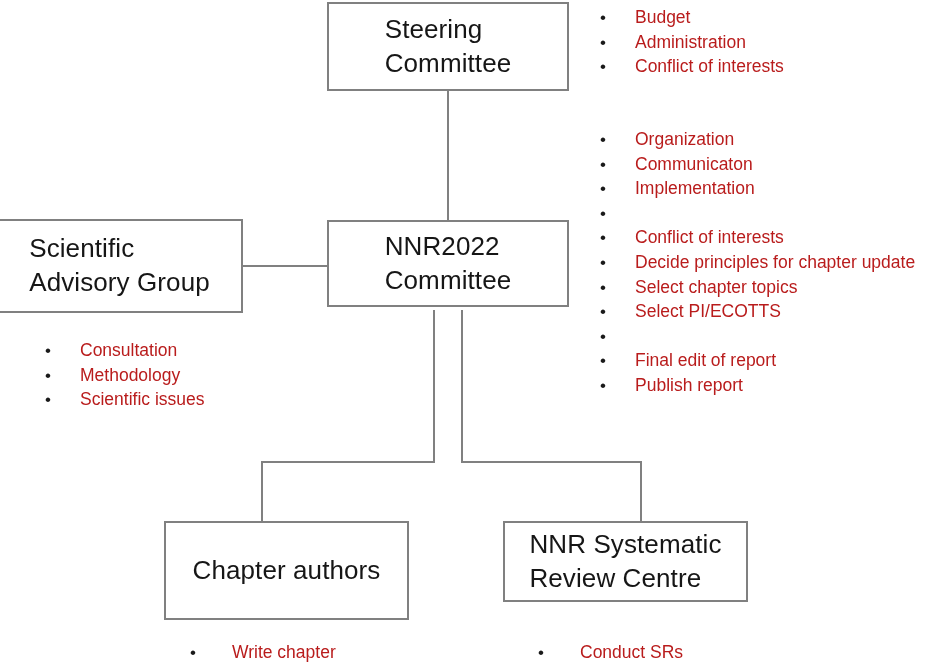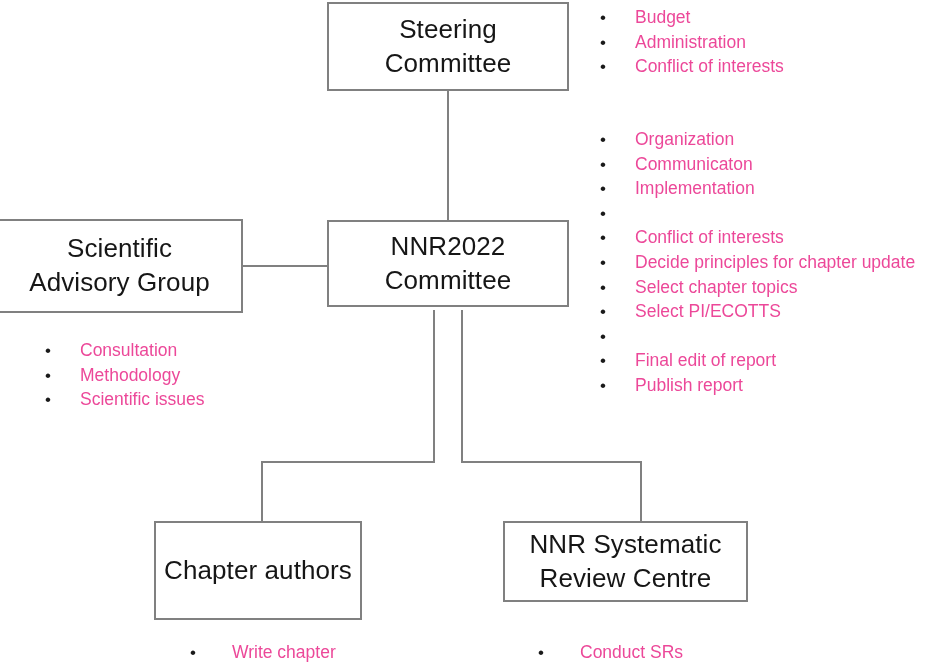--- a/index.html
+++ b/index.html
@@ -28,7 +28,7 @@
     display: flex;
     align-items: center;
     justify-content: center;
-    text-align: center;
+    text-align: left;
     z-index: 3;
   }
   .node-label {

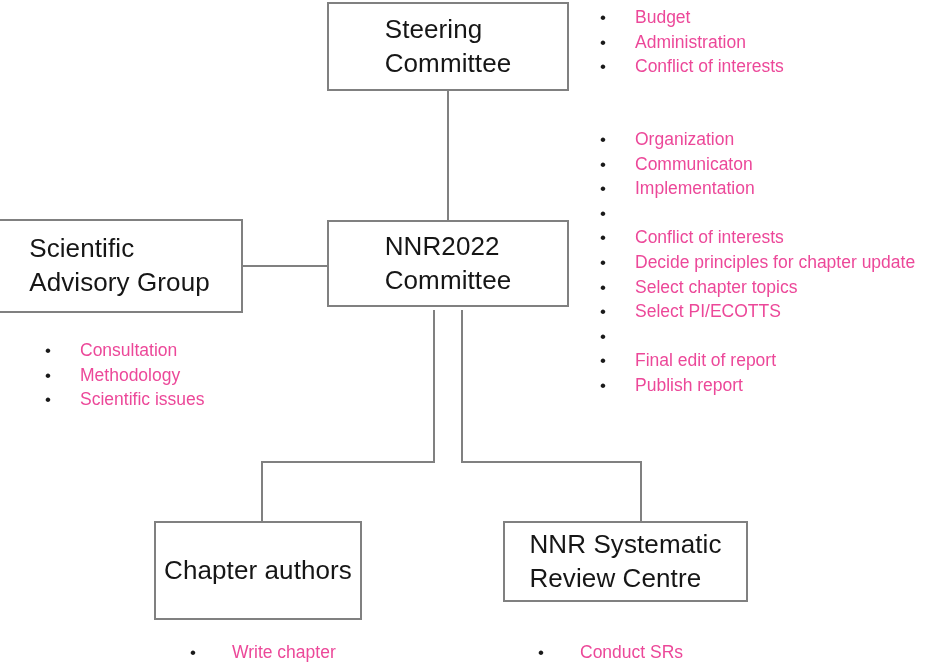--- a/index.html
+++ b/index.html
@@ -71,7 +71,7 @@
   .bullet-text {
     font-size: 17.5px;
     line-height: 1;
-    color: #ec4899;
+    color: #b91c1c;
     white-space: nowrap;
   }
   

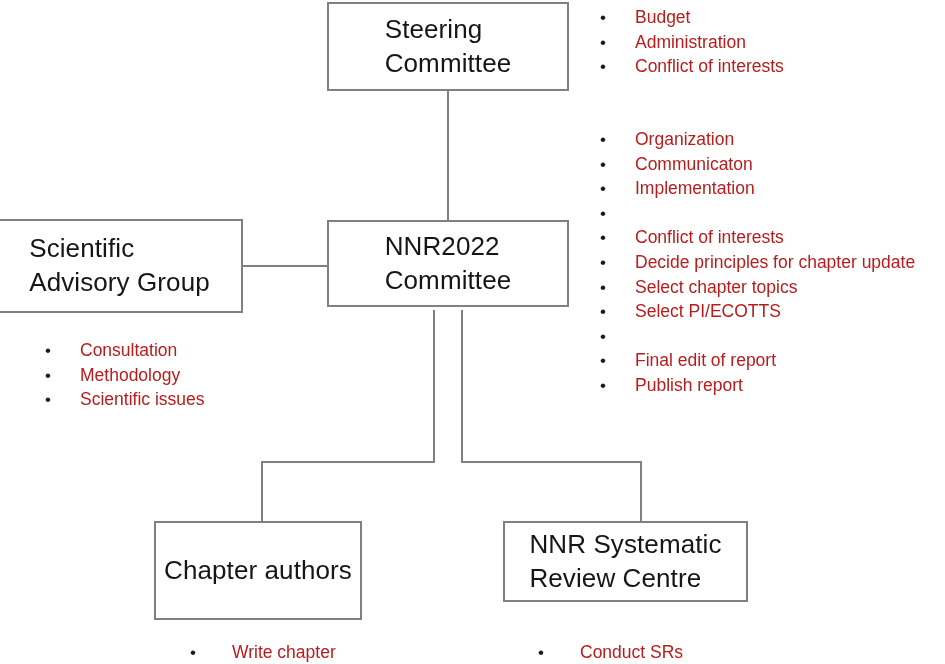--- a/index.html
+++ b/index.html
@@ -113,7 +113,7 @@
 Committee</span>
   </div>
 
-  <div class="node" style="left:154px; top:521px; width:208px; height:99px;">
+  <div class="node" style="left:164px; top:521px; width:245px; height:99px;">
     <span class="node-label">Chapter authors</span>
   </div>
 

